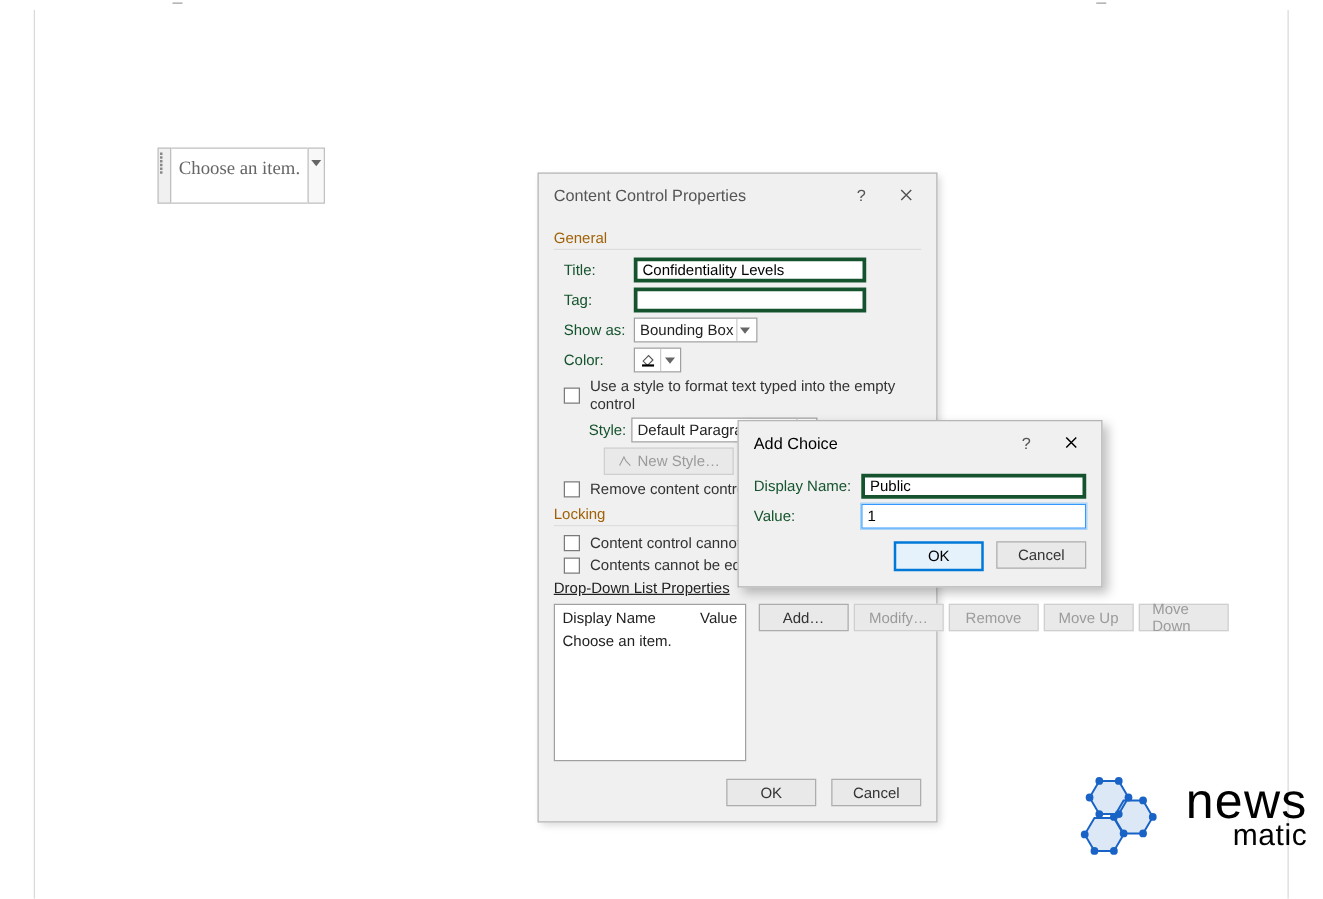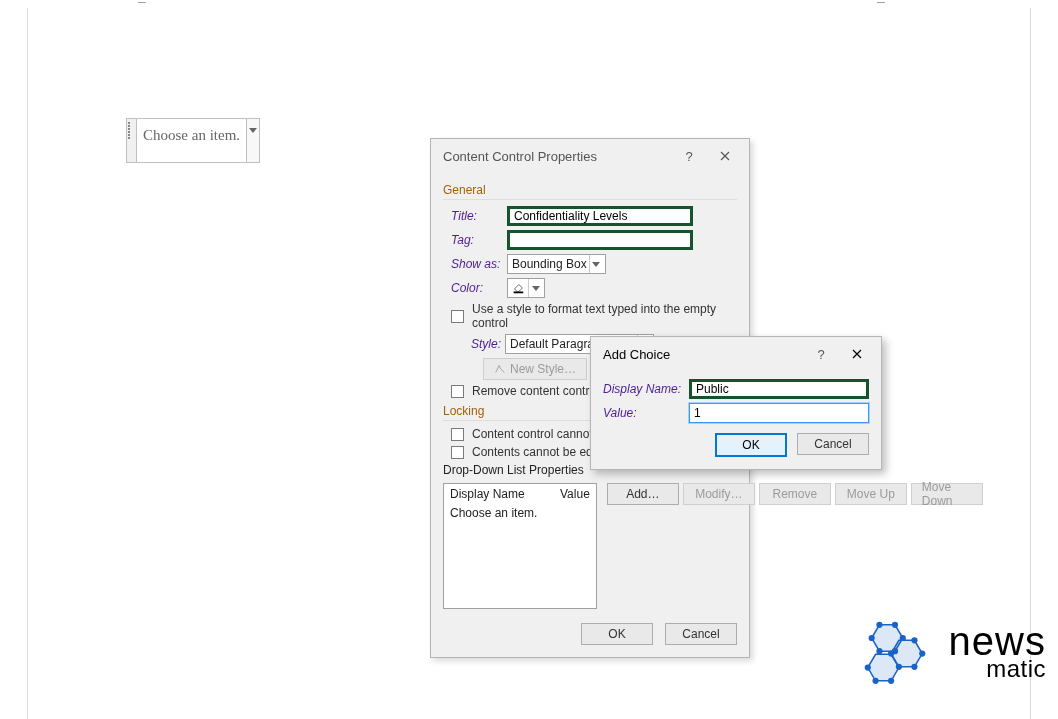--- a/index.html
+++ b/index.html
@@ -75,7 +75,7 @@
   .dlg-body { padding: 4px 12px 12px 12px; }
   .section-label { font-size: 12px; color: #a16207; margin: 6px 0 6px 0; border-bottom:1px solid #ddd; padding-bottom:2px; }
   .row { display:flex; align-items:center; margin: 4px 0; }
-  .lbl { width: 56px; color:#4c1d95;font-style:italic; }
+  .lbl { width: 56px; color:#14532d; }
   .txt {
     background:#fff; border:3px solid #14532d;
     height:20px; padding:2px 4px; font-size:12px; width:186px;

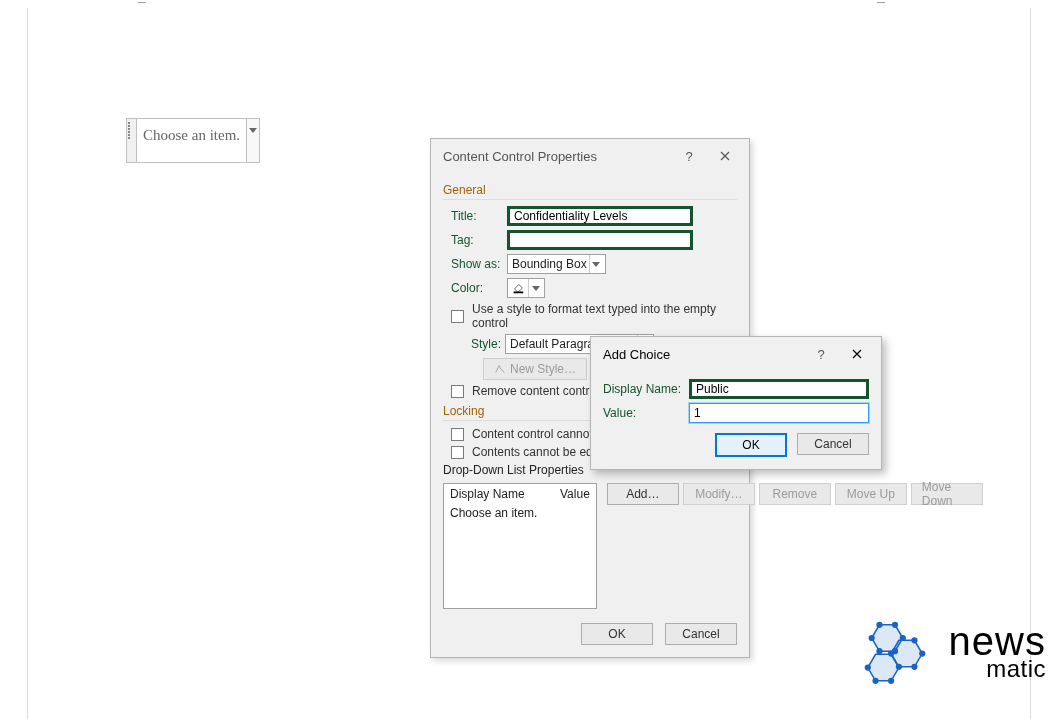--- a/index.html
+++ b/index.html
@@ -244,7 +244,7 @@
       </div>
     </div>
 
-    <div style="margin-top:2px;">Drop-Down List Properties</div>
+    <div style="margin-top:2px;text-decoration:underline;">Drop-Down List Properties</div>
     <div style="display:flex; margin-top:6px;">
       <div class="list-box">
         <div class="list-head">

